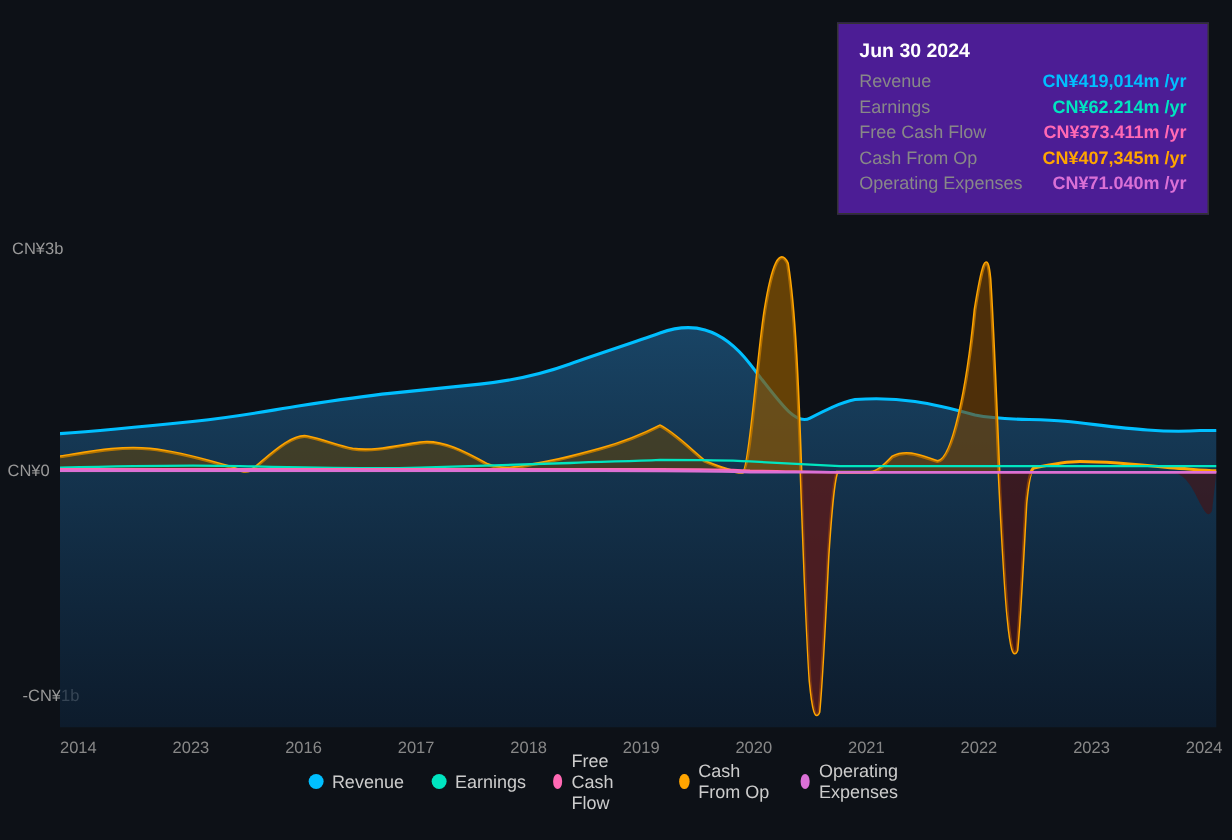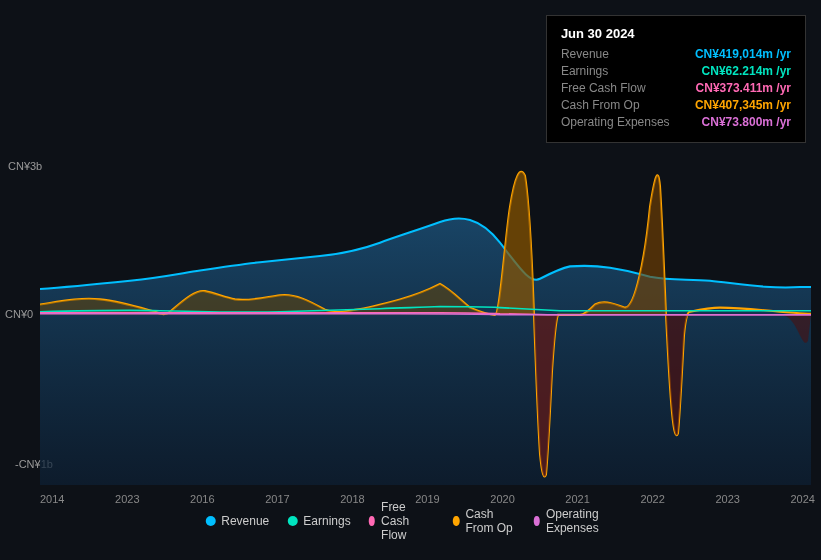--- a/index.html
+++ b/index.html
@@ -24,7 +24,7 @@
       position: absolute;
       top: 15px;
       right: 15px;
-      background: #000000;
+      background: #4c1d95;
       border: 1px solid #333;
       padding: 10px 14px;
       min-width: 230px;

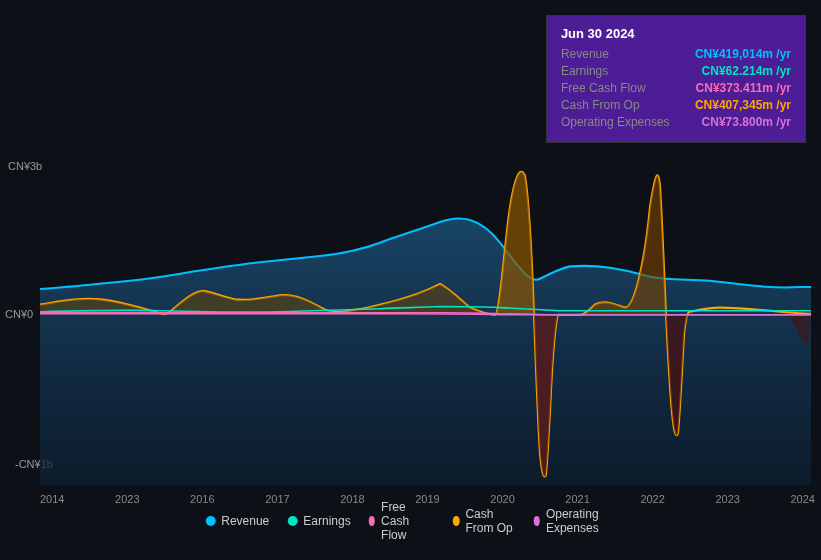--- a/index.html
+++ b/index.html
@@ -53,7 +53,6 @@
 
     .tooltip-value {
       font-weight: bold;
-      margin-left: 12px;
     }
 
     .tooltip-value.blue { color: #00bfff; }

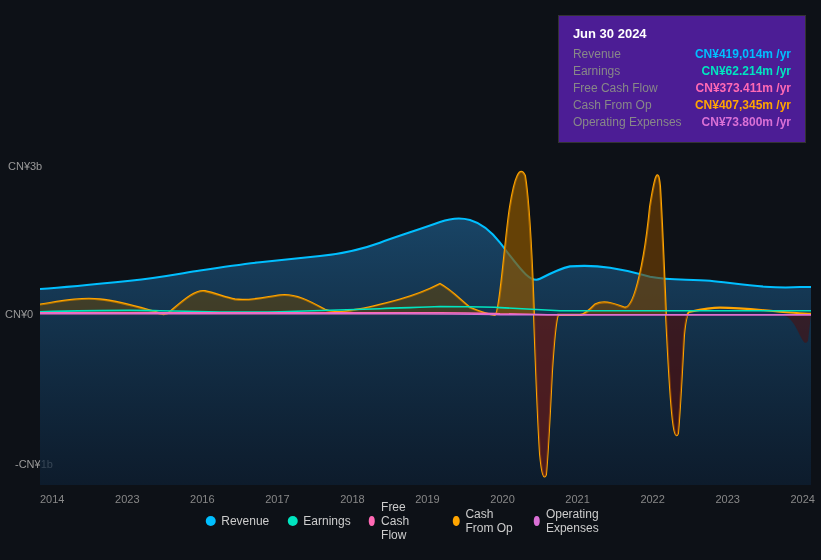--- a/index.html
+++ b/index.html
@@ -169,7 +169,7 @@
     </div>
     <div class="tooltip-row">
       <span class="tooltip-label">Operating Expenses</span>
-      <span class="tooltip-value purple">CN¥73.800m /yr</span>
+      <span class="tooltip-value purple">CN¥71.040m /yr</span>
     </div>
   </div>
 

